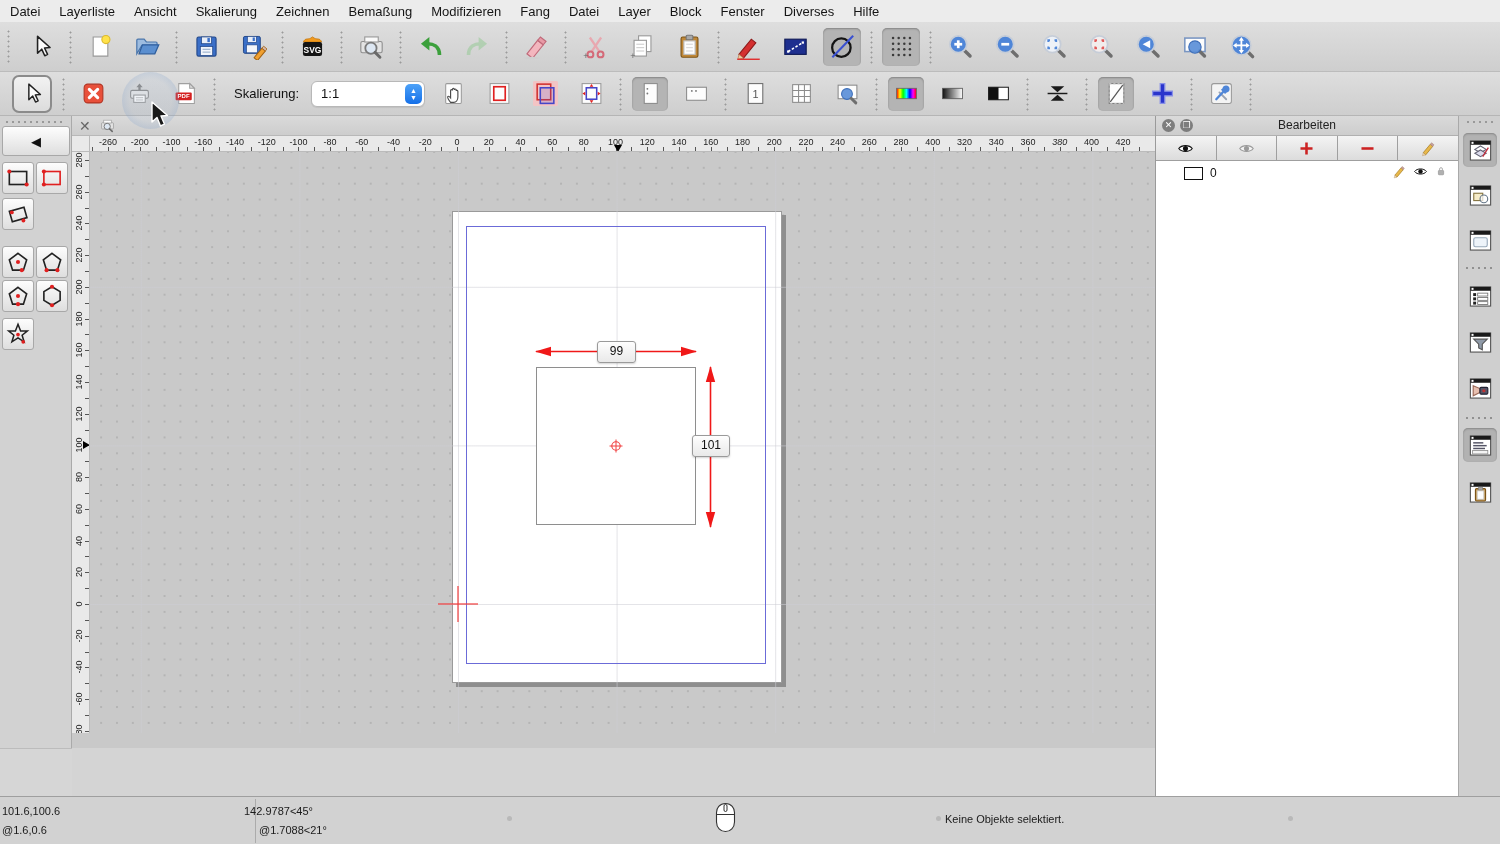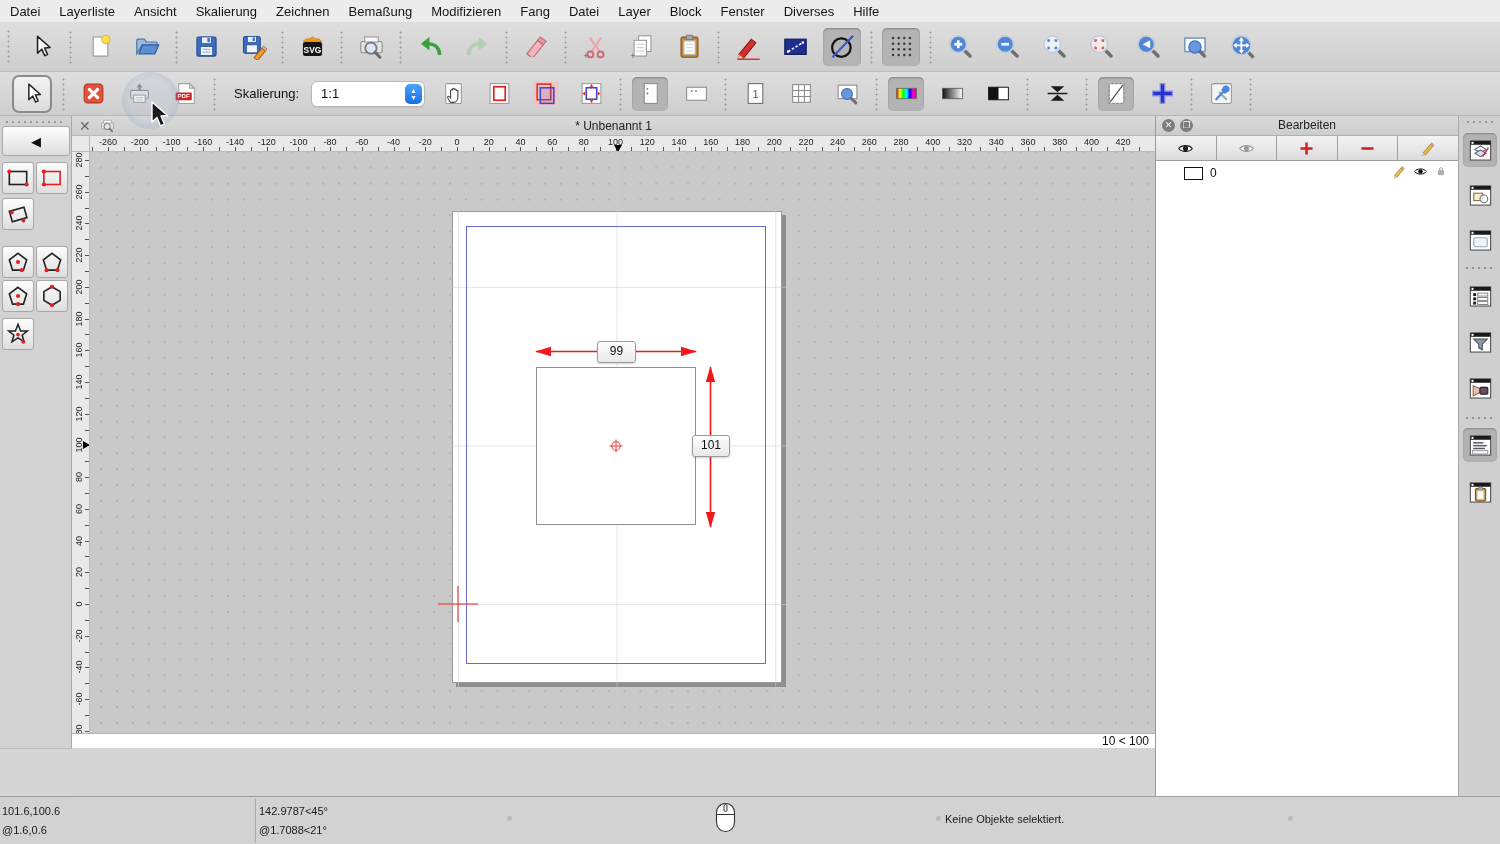--- a/index.html
+++ b/index.html
@@ -631,7 +631,6 @@
             <line x1="15.2" y1="17.2" x2="19.5" y2="21.5" stroke="#6a6a6a" stroke-width="2.6" stroke-linecap="round"></line>
           </svg>
         </span>
-      <span id="tabtitle">* Unbenannt 1</span>
     </div>
     <div id="rulercorner"></div>
     <div id="hruler">

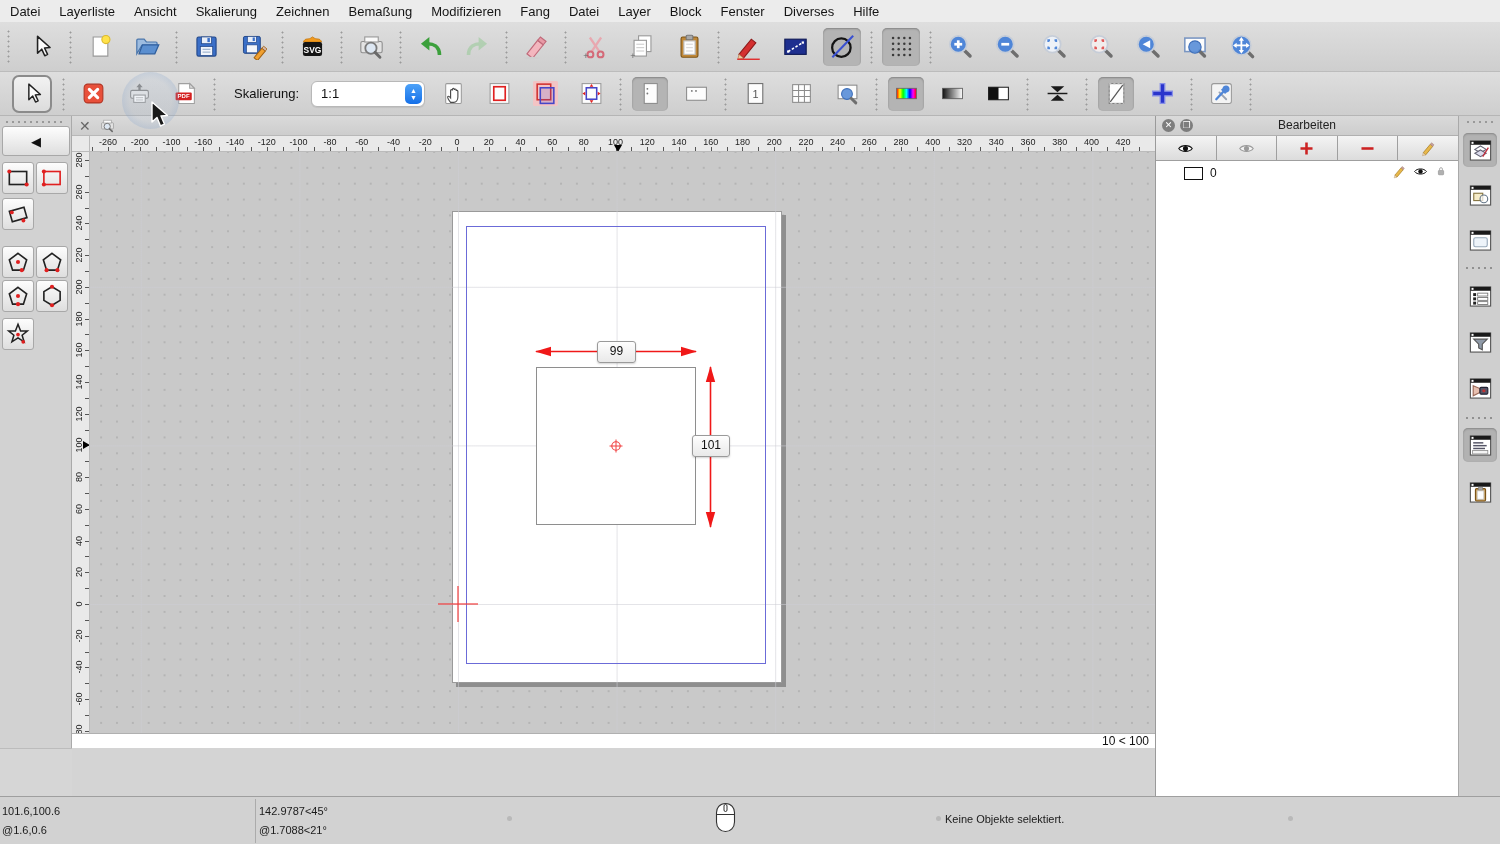--- a/index.html
+++ b/index.html
@@ -726,7 +726,7 @@
         <span class="hlabel" style="left: 937.96px;">360</span>
         <span class="htick" style="left: 953.82px;"></span>
         <span class="htick" style="left: 969.68px;"></span>
-        <span class="hlabel" style="left: 969.68px;">380</span>
+        <span class="hlabel" style="left: 969.68px; font-style: italic;">380</span>
         <span class="htick" style="left: 985.54px;"></span>
         <span class="htick" style="left: 1001.4px;"></span>
         <span class="hlabel" style="left: 1001.4px;">400</span>

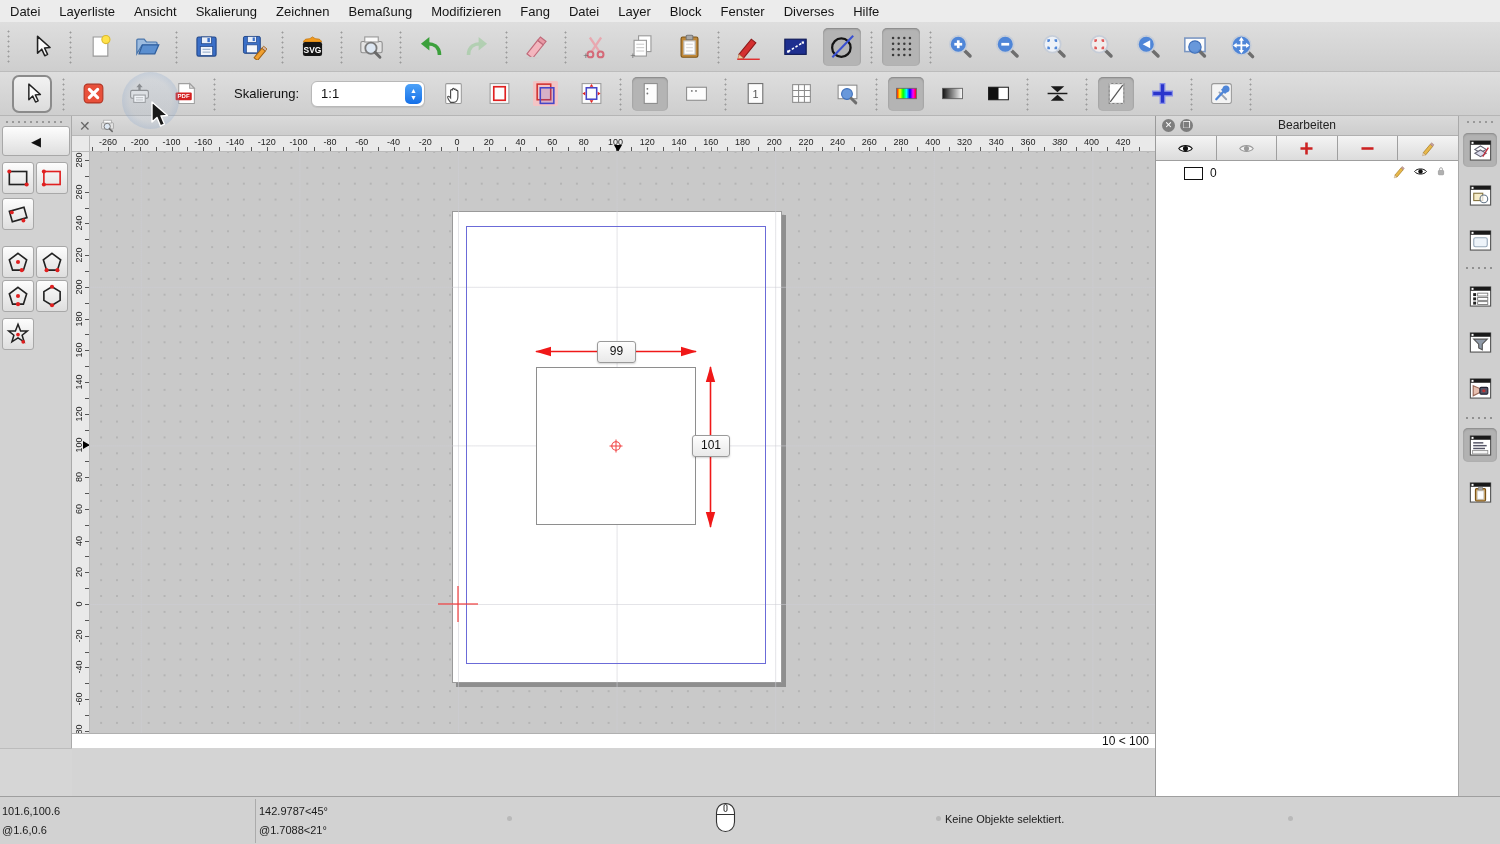--- a/index.html
+++ b/index.html
@@ -828,9 +828,6 @@
       </svg>
     </div>
 
-    <div id="gridstrip">
-      <span>10 &lt; 100</span>
-    </div>
   </div>
 
   <div id="layerpanel">

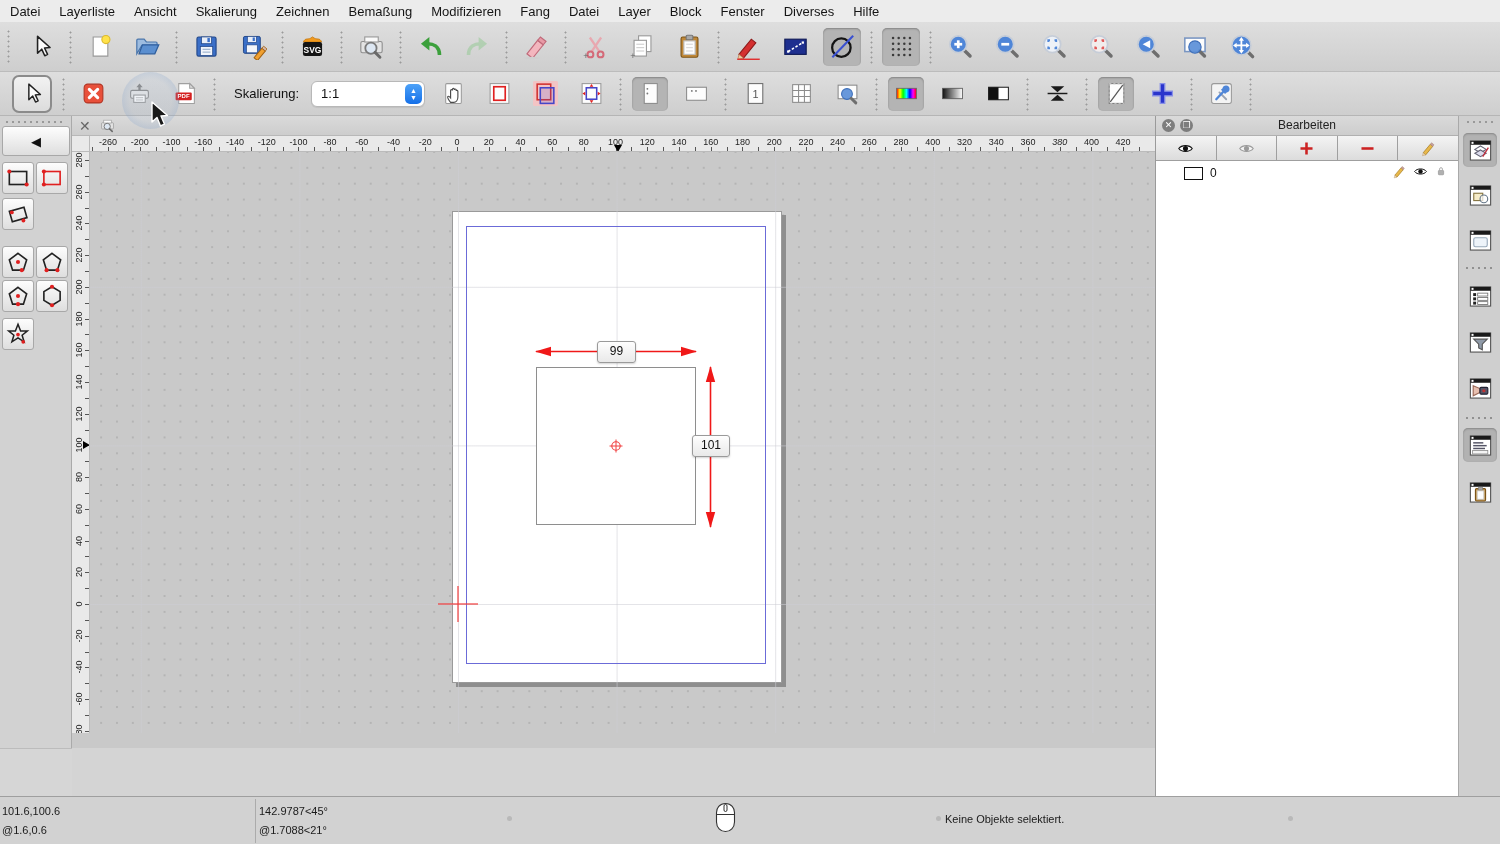--- a/index.html
+++ b/index.html
@@ -981,7 +981,7 @@
     <span class="sb-abs" style="left:2px;top:8px;">101.6,100.6</span>
     <span class="sb-abs" style="left:2px;top:27px;">@1.6,0.6</span>
     <span class="sb-div" style="left:255px;"></span>
-    <span class="sb-abs" style="left:259px;top:8px;text-align:right;">142.9787&lt;45°</span>
+    <span class="sb-abs" style="left:244px;top:8px;text-align:right;">142.9787&lt;45°</span>
     <span class="sb-abs" style="left:259px;top:27px;">@1.7088&lt;21°</span>
     <span class="sb-abs" style="left:714px;top:5px;">
       <svg width="23" height="31" viewBox="0 0 23 31">

